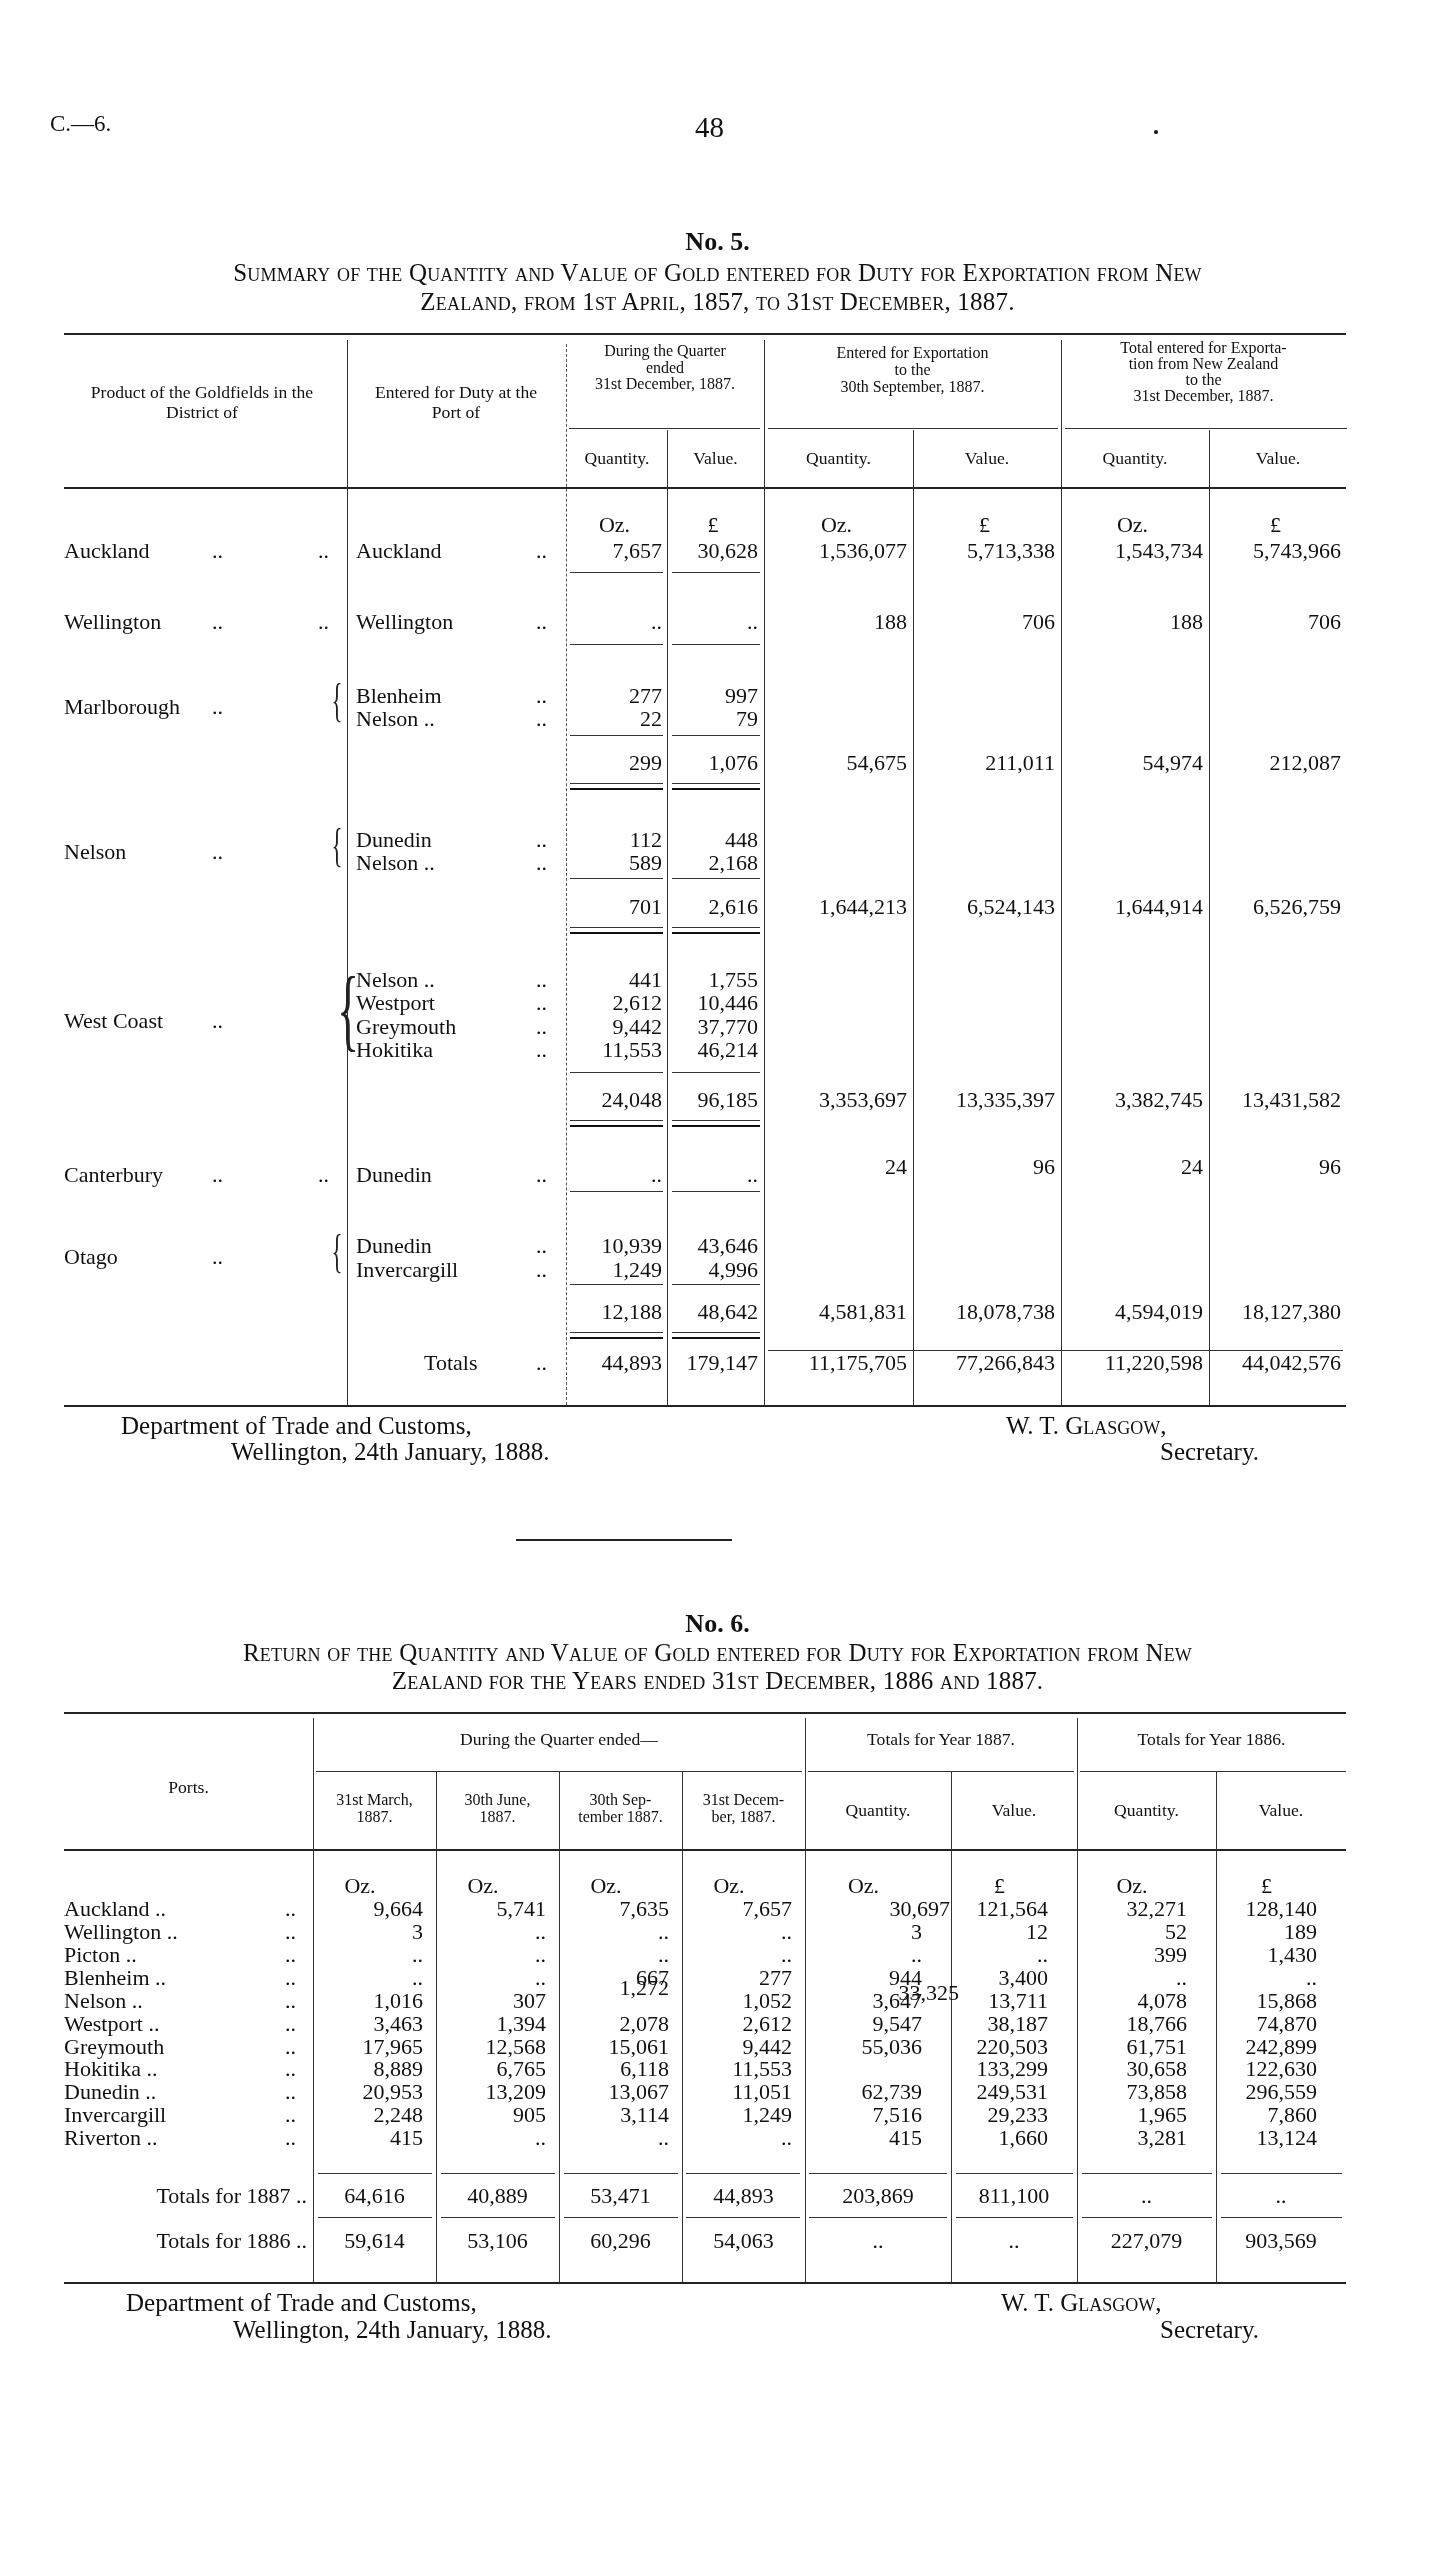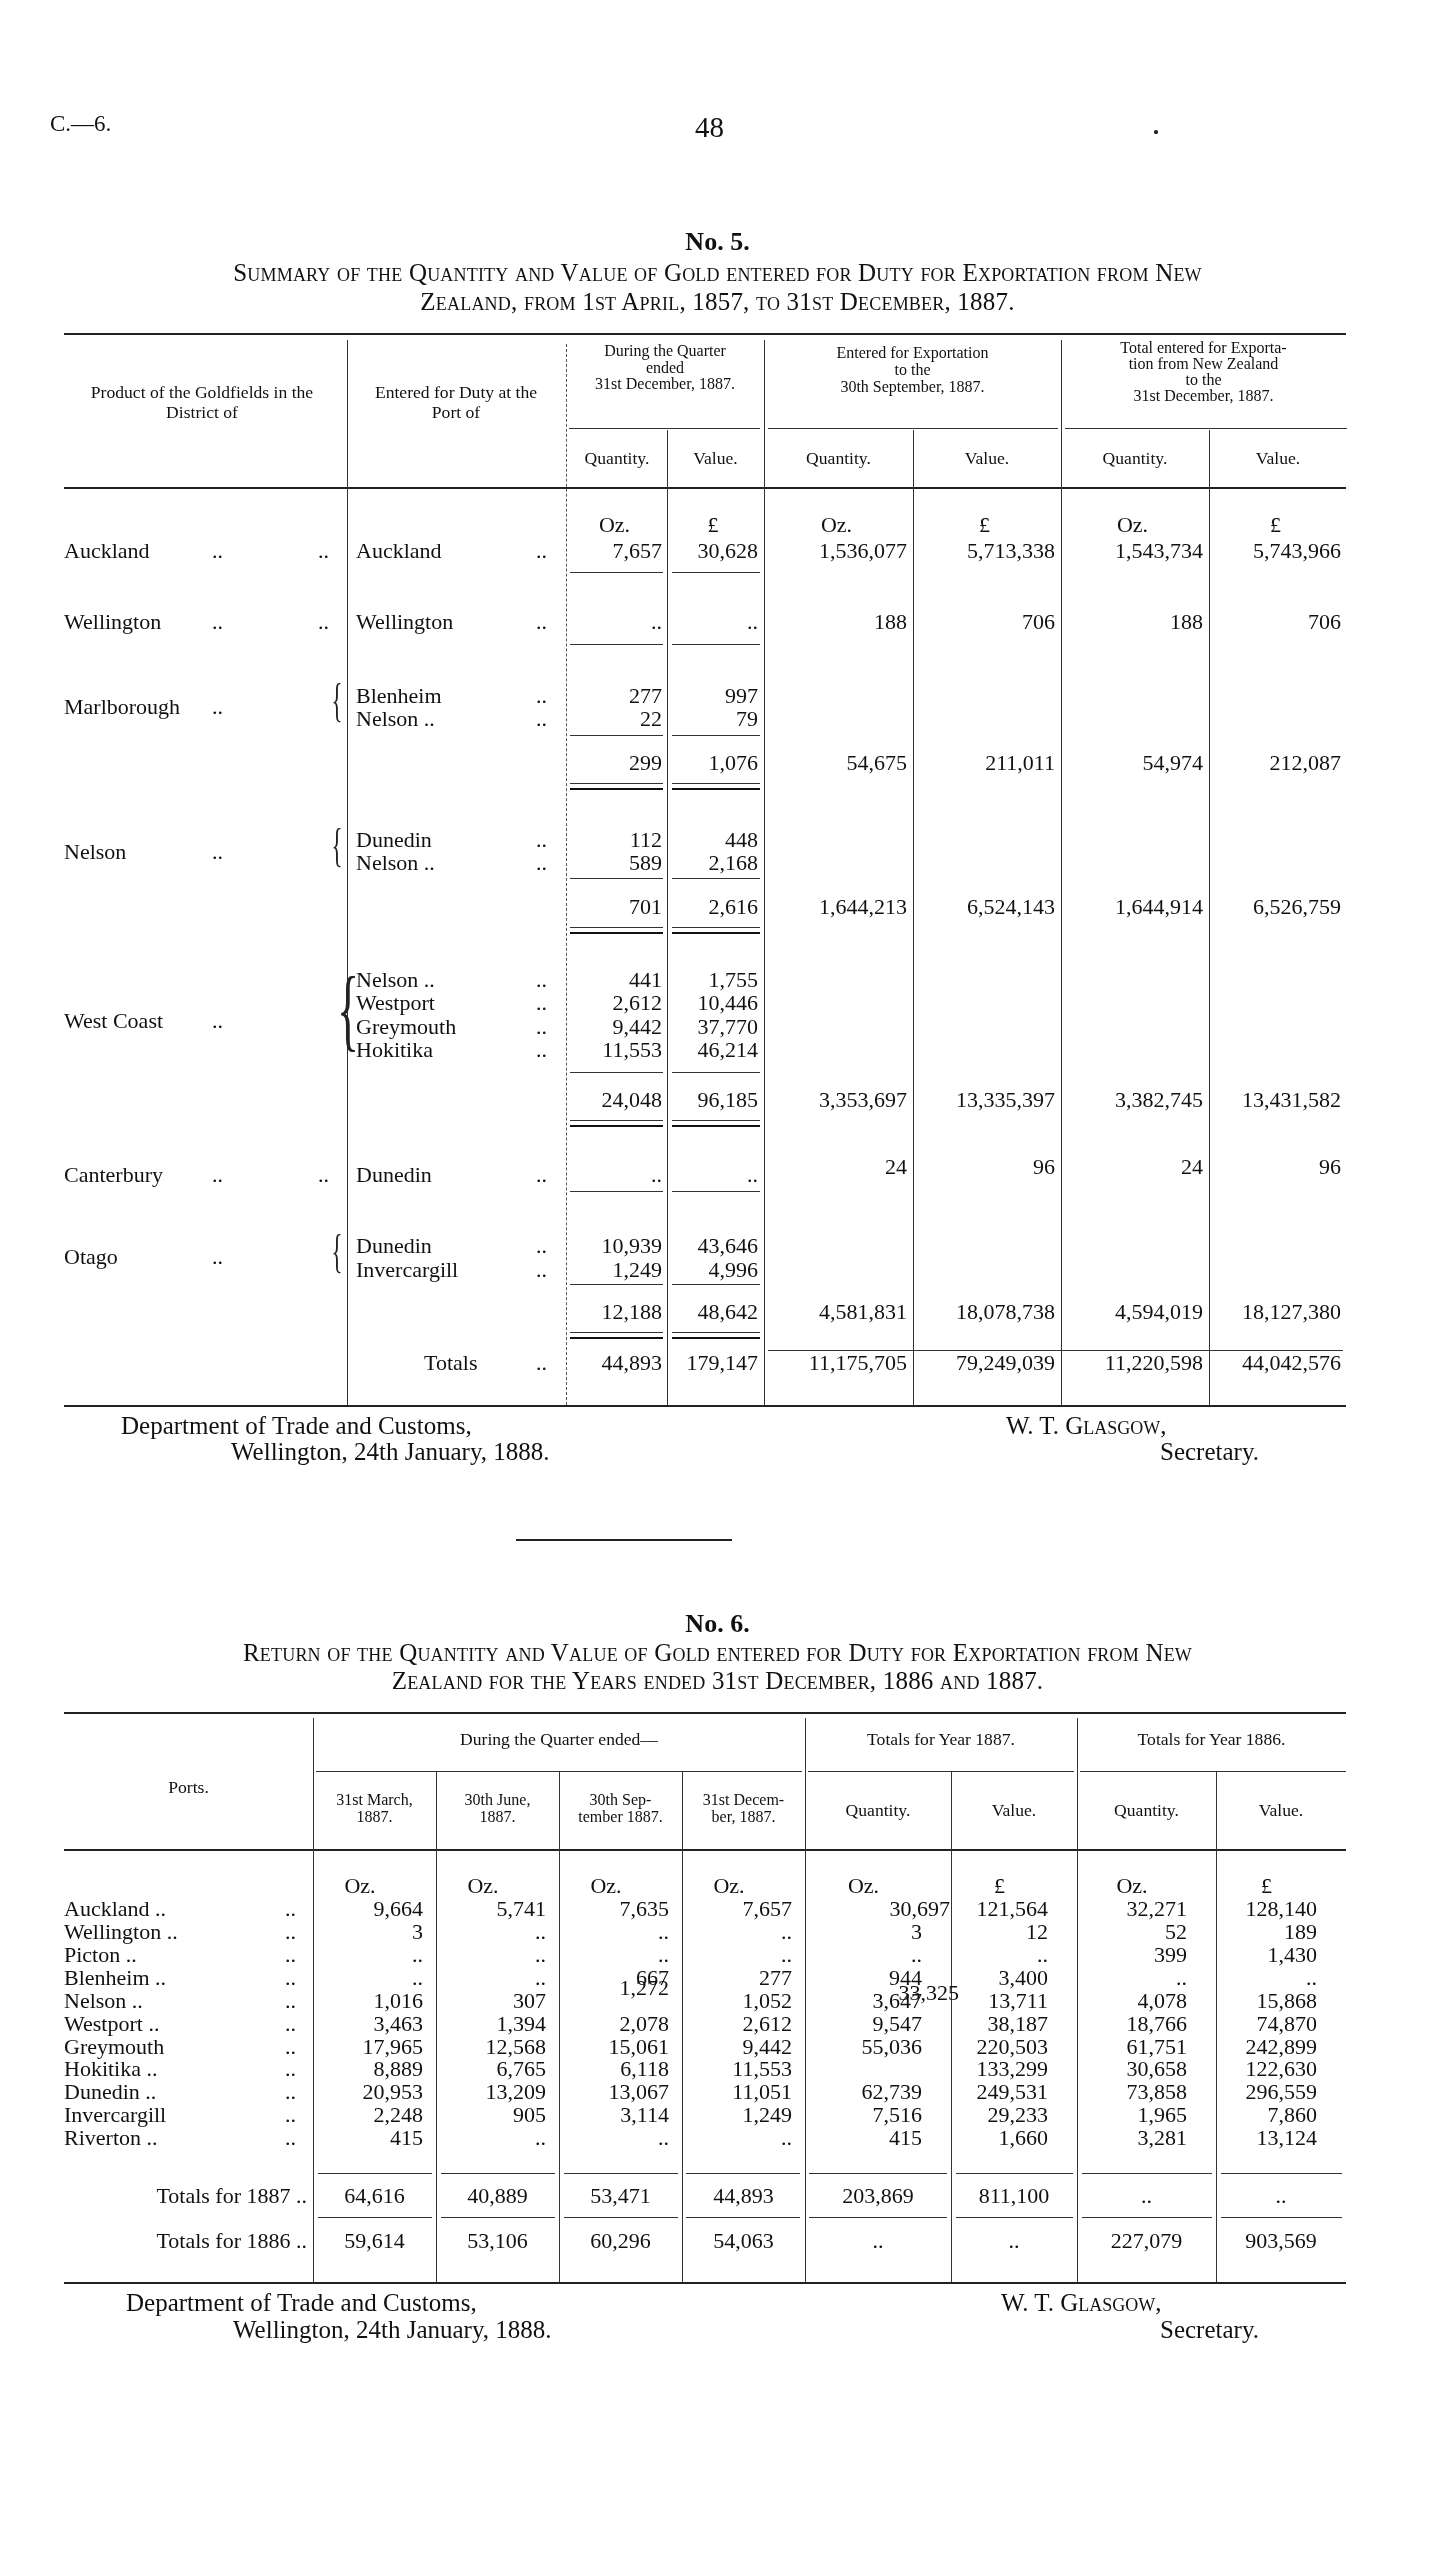--- a/index.html
+++ b/index.html
@@ -212,7 +212,7 @@
     <div class="cell r num " style="left:566px;top:1350px;width:96px;">44,893</div>
     <div class="cell r num " style="left:667px;top:1350px;width:91px;">179,147</div>
     <div class="cell r num " style="left:764px;top:1350px;width:143px;">11,175,705</div>
-    <div class="cell r num " style="left:913px;top:1350px;width:142px;">79,249,039</div>
+    <div class="cell r num " style="left:913px;top:1350px;width:142px;">77,266,843</div>
     <div class="cell r num " style="left:1061px;top:1350px;width:142px;">11,220,598</div>
     <div class="cell r num " style="left:1209px;top:1350px;width:132px;">44,042,576</div>
     <div class="cell foot " style="left:121px;top:1412px;width:585px;">Department of Trade and Customs,</div>

